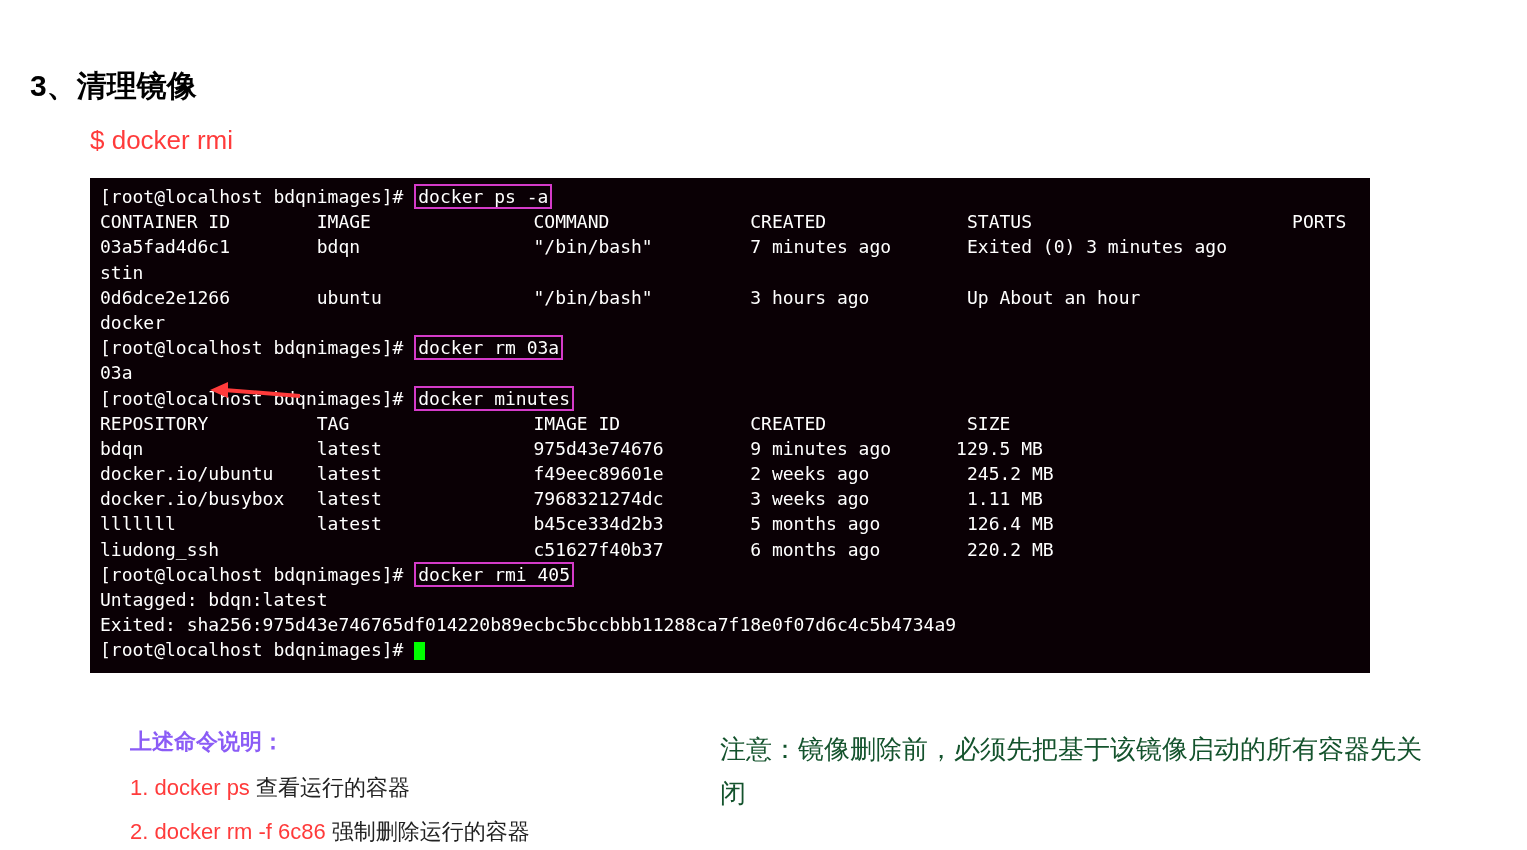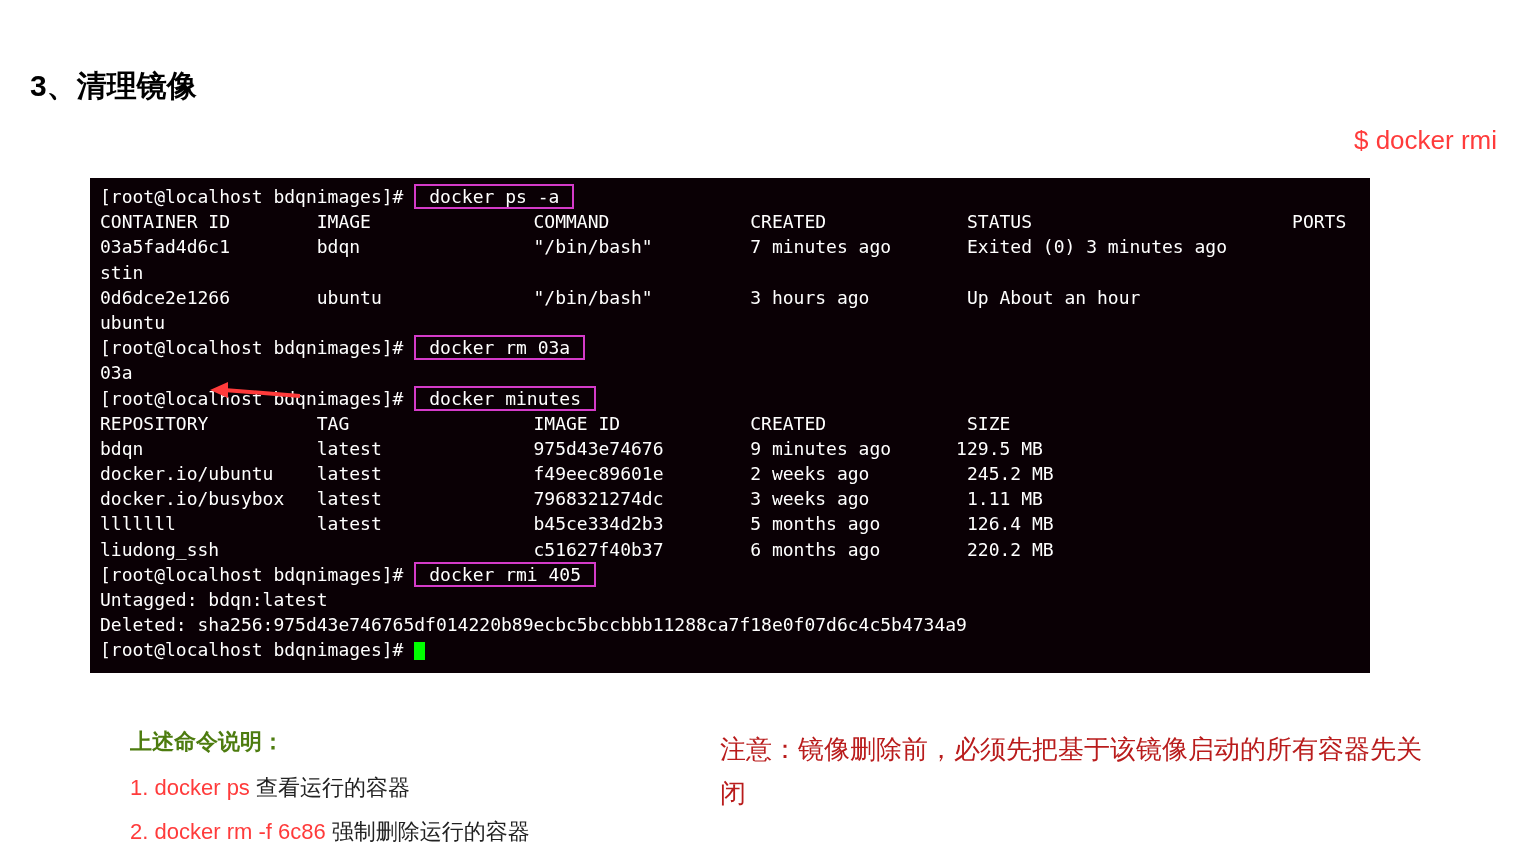--- a/index.html
+++ b/index.html
@@ -22,7 +22,6 @@
       margin-left: 60px;
       margin-bottom: 22px;
       font-family: inherit;
-      text-align: right;
     }
     .terminal {
       background: #0a0005;

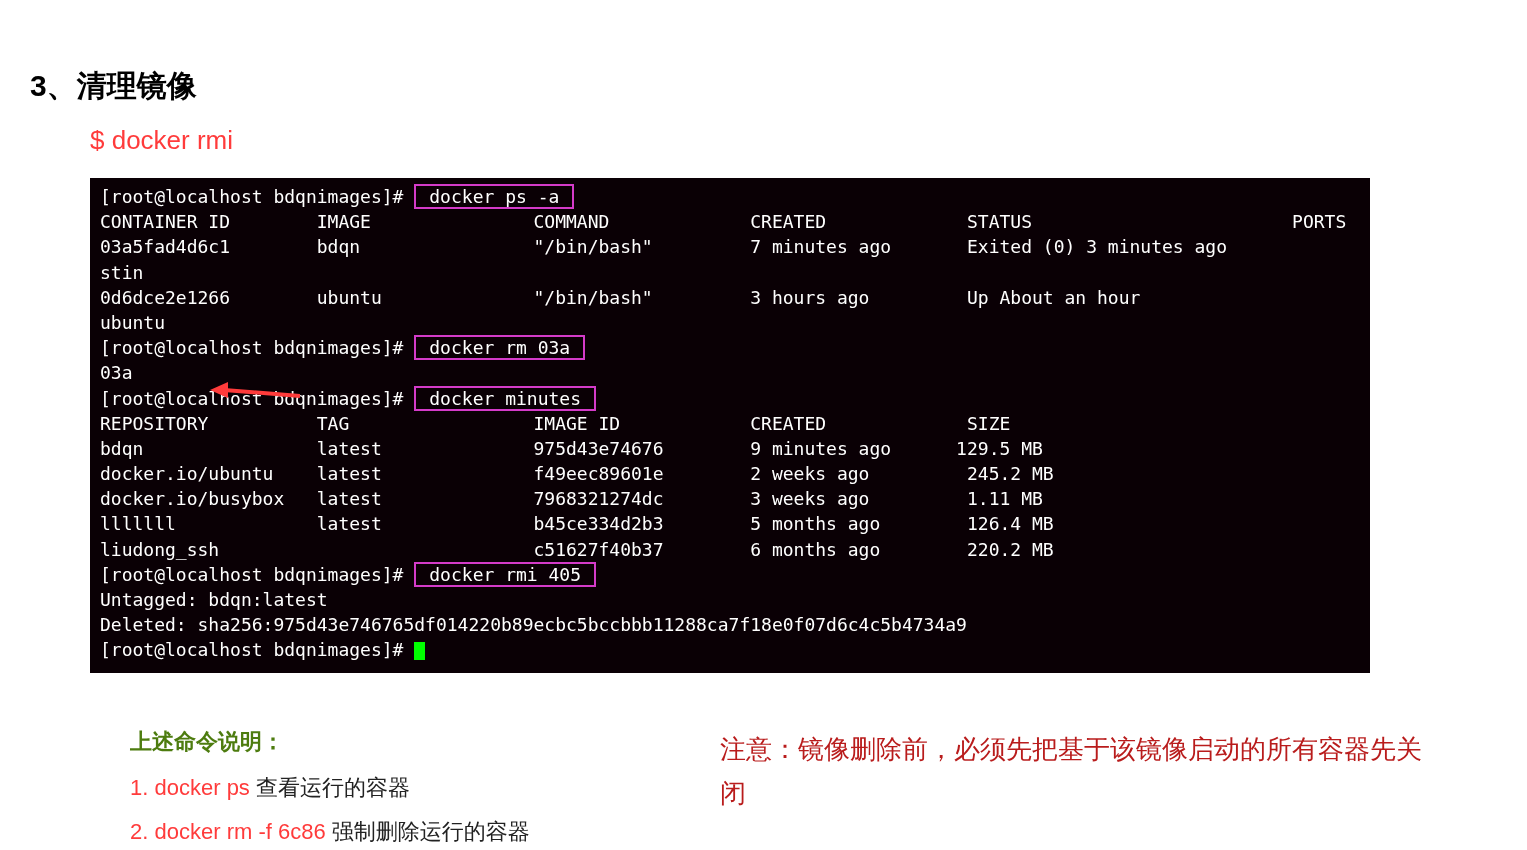--- a/index.html
+++ b/index.html
@@ -37,7 +37,7 @@
     }
     .hl {
       border: 2px solid #d43bc9;
-      padding: 0 13px;
+      padding: 0 2px;
     }
     .cursor-block {
       background: #00ff00;

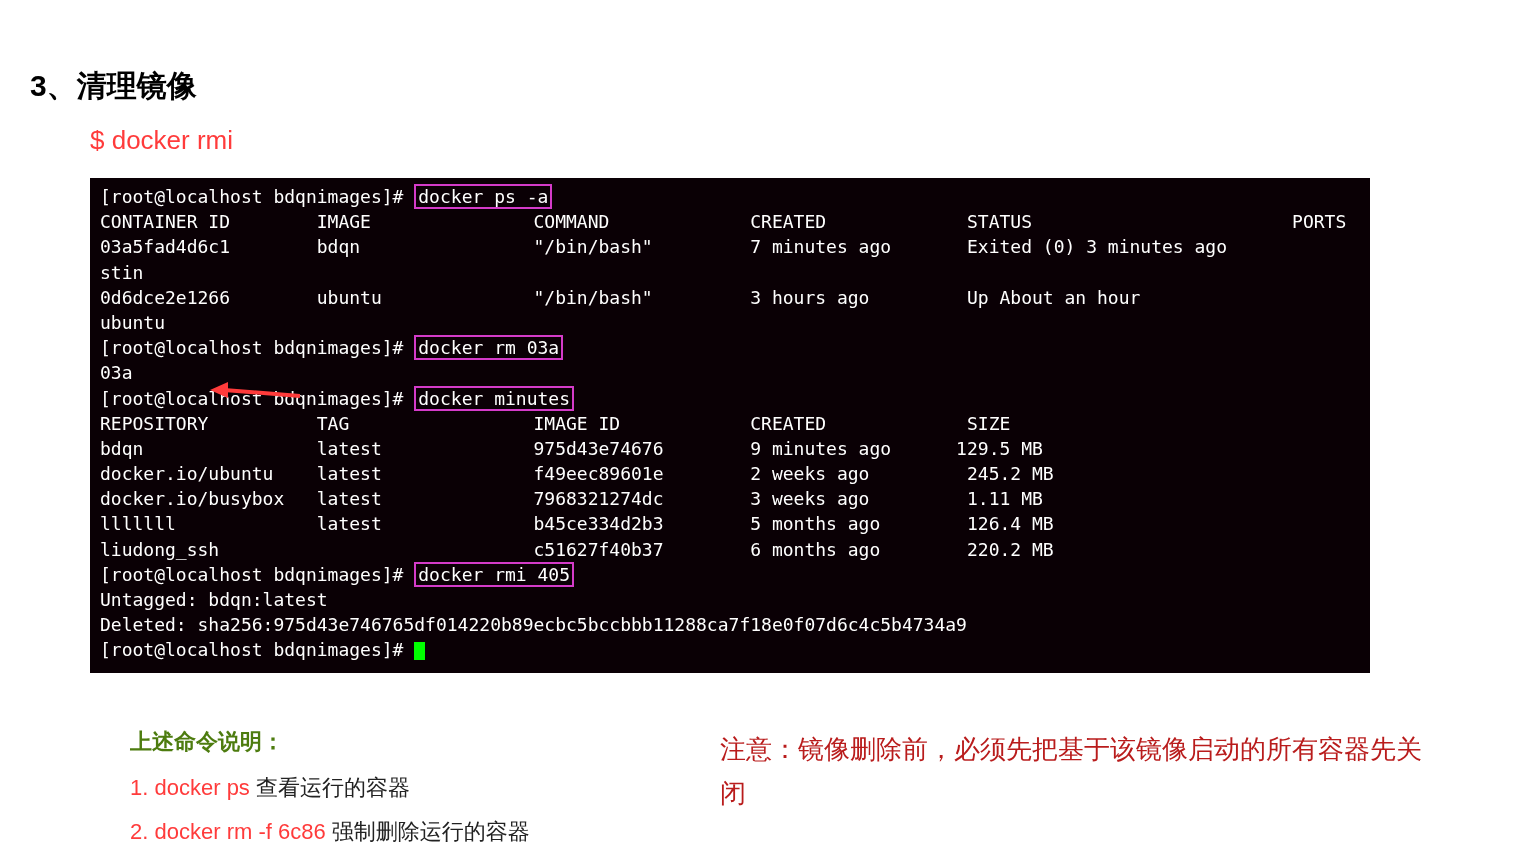--- a/index.html
+++ b/index.html
@@ -97,7 +97,7 @@
 <span>03a5fad4d6c1        bdqn                "/bin/bash"         7 minutes ago       Exited (0) 3 minutes ago</span>
 <span>stin</span>
 <span>0d6dce2e1266        ubuntu              "/bin/bash"         3 hours ago         Up About an hour</span>
-<span>ubuntu</span>
+<span>docker</span>
 <span>[root@localhost bdqnimages]# </span><span class="hl">docker rm 03a</span>
 <span>03a</span>
 <span>[root@localhost bdqnimages]# </span><span class="hl">docker minutes</span>

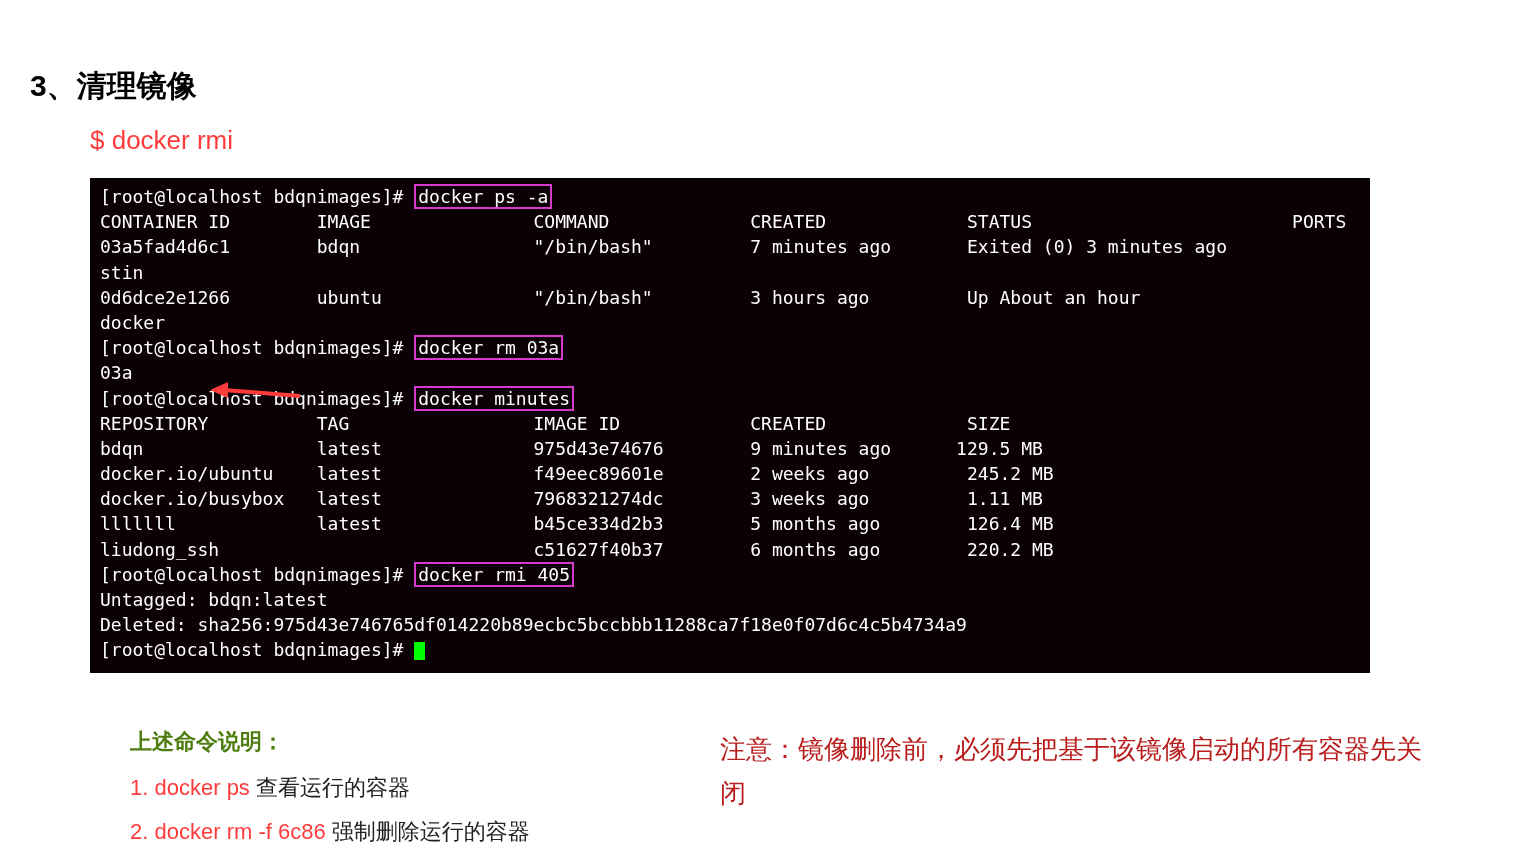--- a/index.html
+++ b/index.html
@@ -109,7 +109,7 @@
 <span>liudong_ssh                             c51627f40b37        6 months ago        220.2 MB</span>
 <span>[root@localhost bdqnimages]# </span><span class="hl">docker rmi 405</span>
 <span>Untagged: bdqn:latest</span>
-<span>Deleted: sha256:975d43e746765df014220b89ecbc5bccbbb11288ca7f18e0f07d6c4c5b4734a9</span>
+<span>Exited: sha256:975d43e746765df014220b89ecbc5bccbbb11288ca7f18e0f07d6c4c5b4734a9</span>
 <span>[root@localhost bdqnimages]# </span><span class="cursor-block"></span>
 <svg class="arrow" width="90" height="24" viewBox="0 0 90 24">
   <line x1="90" y1="14" x2="14" y2="8" stroke="#ff3b3b" stroke-width="4"></line>

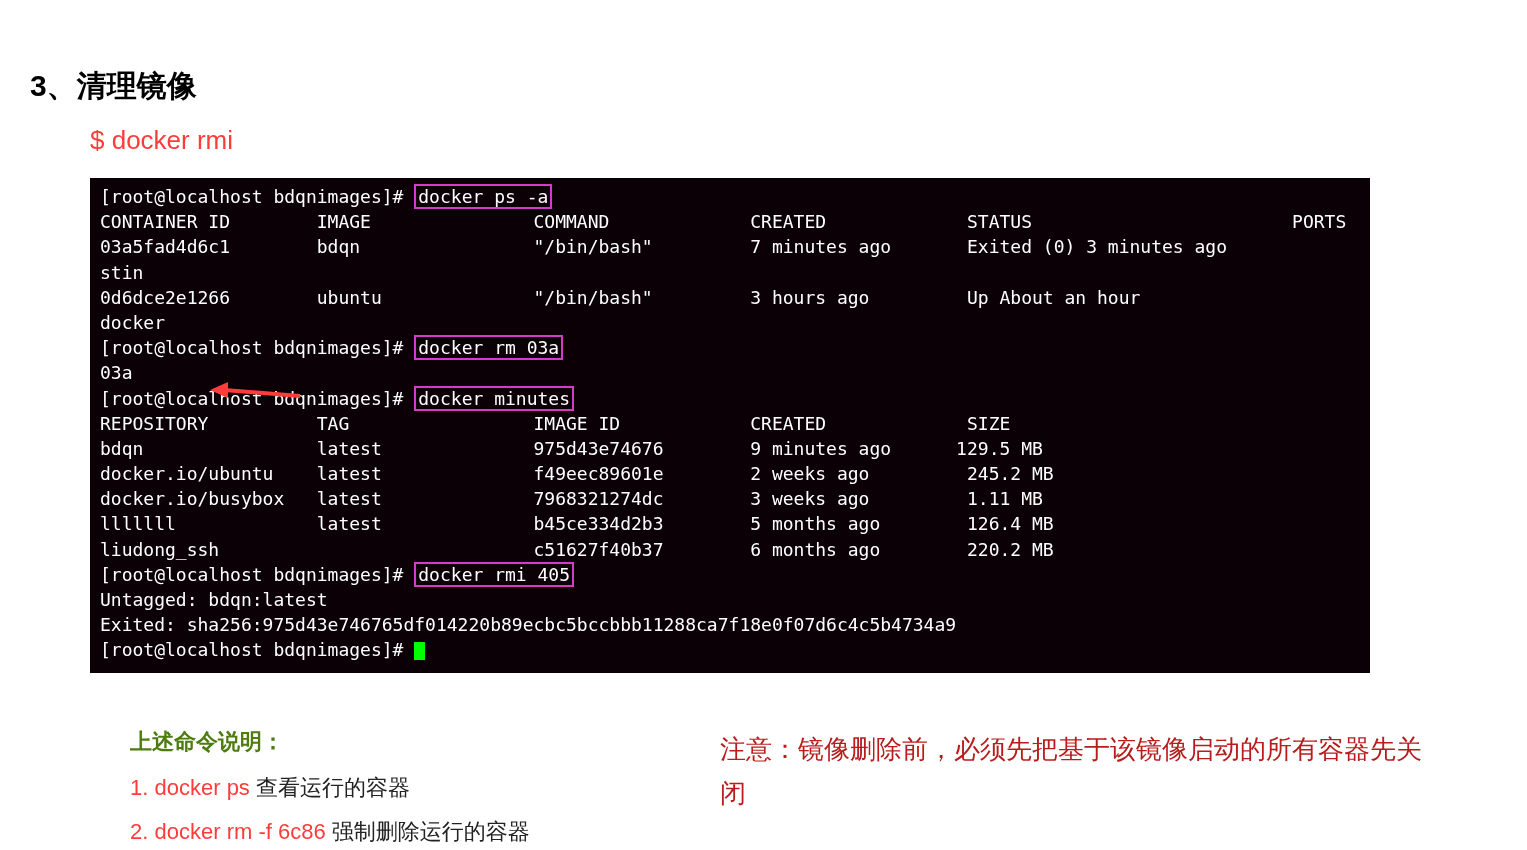--- a/index.html
+++ b/index.html
@@ -67,7 +67,7 @@
     .explain-title {
       font-size: 22px;
       font-weight: bold;
-      color: #4d7c0f;
+      color: #8b5cf6;
       margin-bottom: 16px;
     }
     .explain-list {

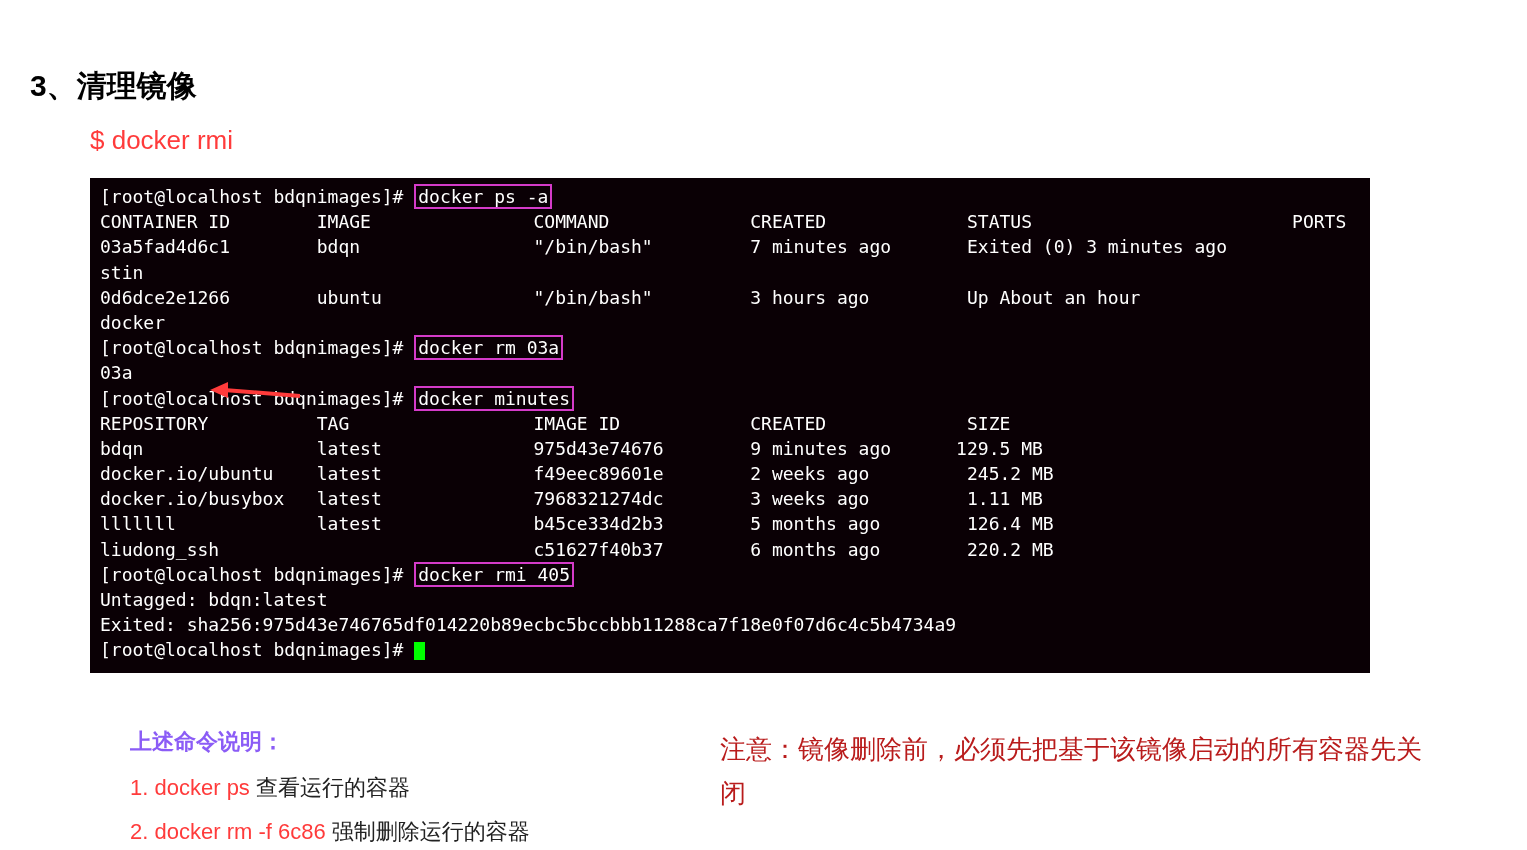--- a/index.html
+++ b/index.html
@@ -82,7 +82,7 @@
     .explain-list .cmd { color: #ff3b3b; }
     .note {
       font-size: 26px;
-      color: #b91c1c;
+      color: #14532d;
       line-height: 1.7;
     }
   </style>

